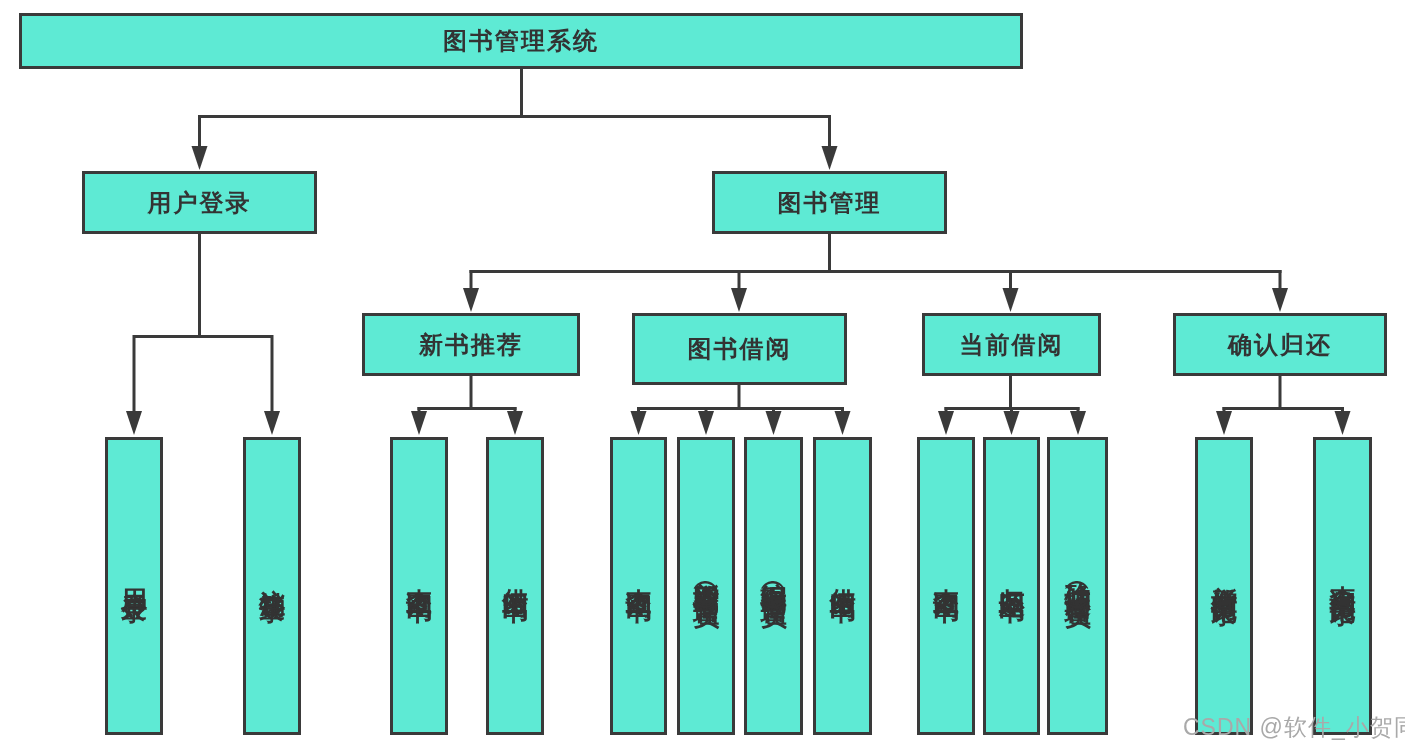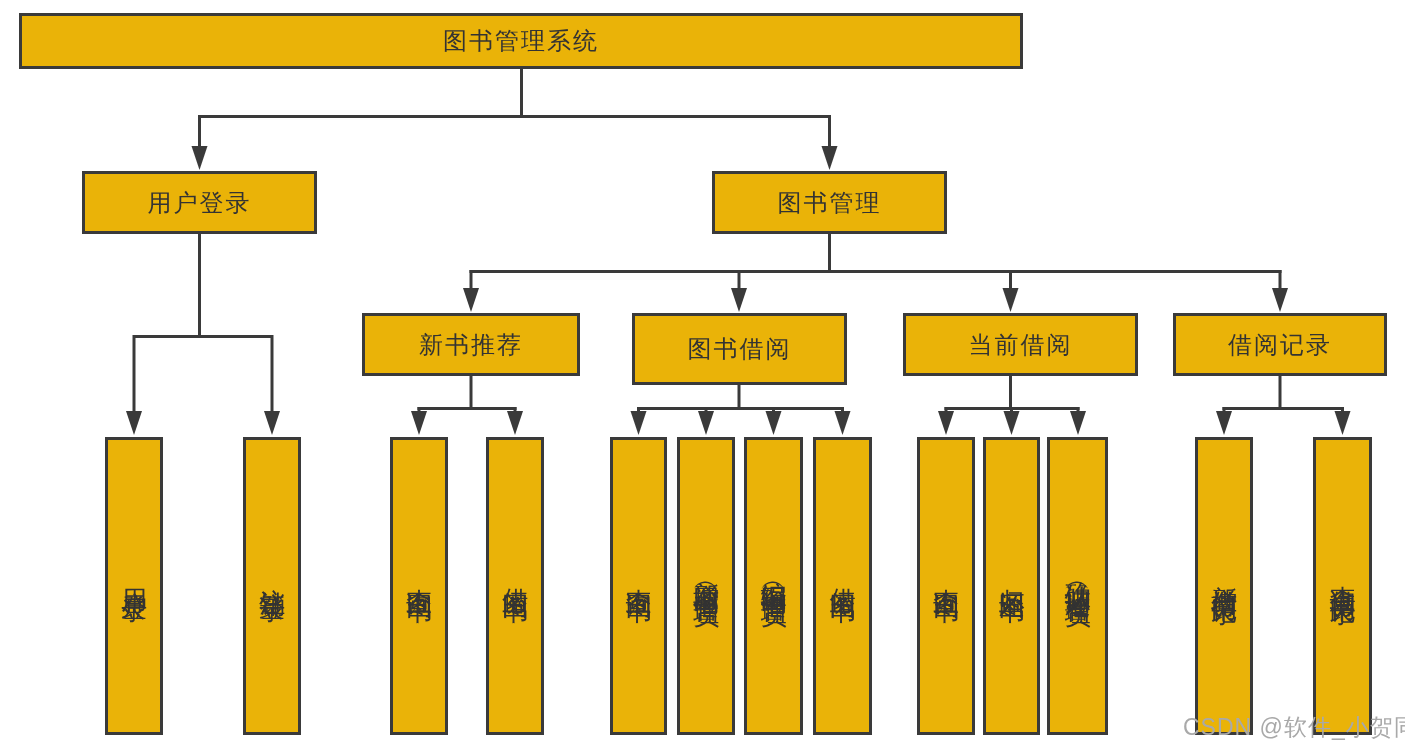--- a/index.html
+++ b/index.html
@@ -15,9 +15,9 @@
   #wires polygon{fill:#3a3a3a;stroke:none;}
   .node{
     position:absolute;box-sizing:border-box;
-    border:3px solid #3a3a3a;background:#eab308;
+    border:3px solid #3a3a3a;background:#5eead4;
     display:flex;align-items:center;justify-content:center;
-    color:#333333;font-size:24px;letter-spacing:2px;
+    color:#333333;font-size:24px;letter-spacing:2px;font-weight:bold;
   }
   .leaf{padding-bottom:24px;}
   .vtext{

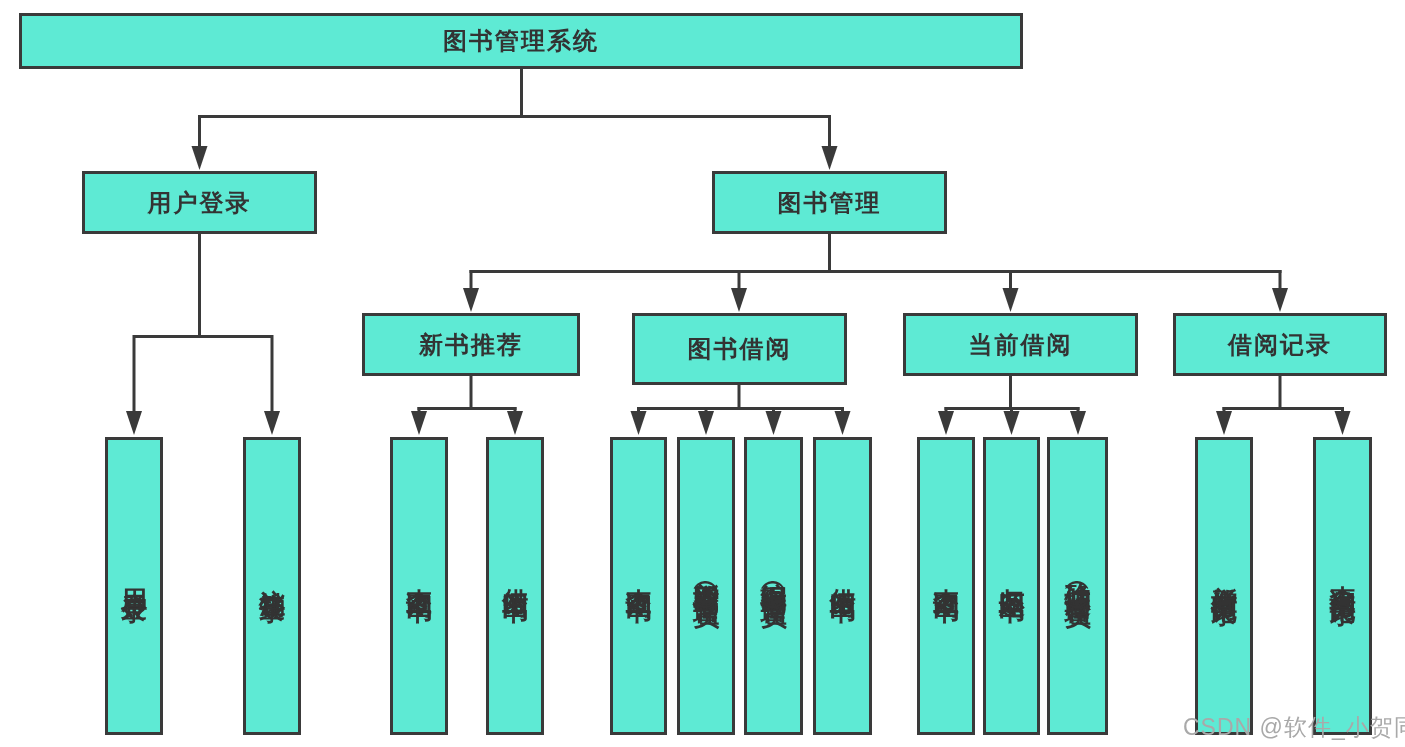--- a/index.html
+++ b/index.html
@@ -114,7 +114,7 @@
   <div class="node" style="left:632px;top:313px;width:215px;height:72px;">
     <span>图书借阅</span>
   </div>
-  <div class="node" style="left:903px;top:313px;width:235px;height:63px;">
+  <div class="node" style="left:922px;top:313px;width:179px;height:63px;">
     <span>当前借阅</span>
   </div>
   <div class="node" style="left:1173px;top:313px;width:214px;height:63px;">

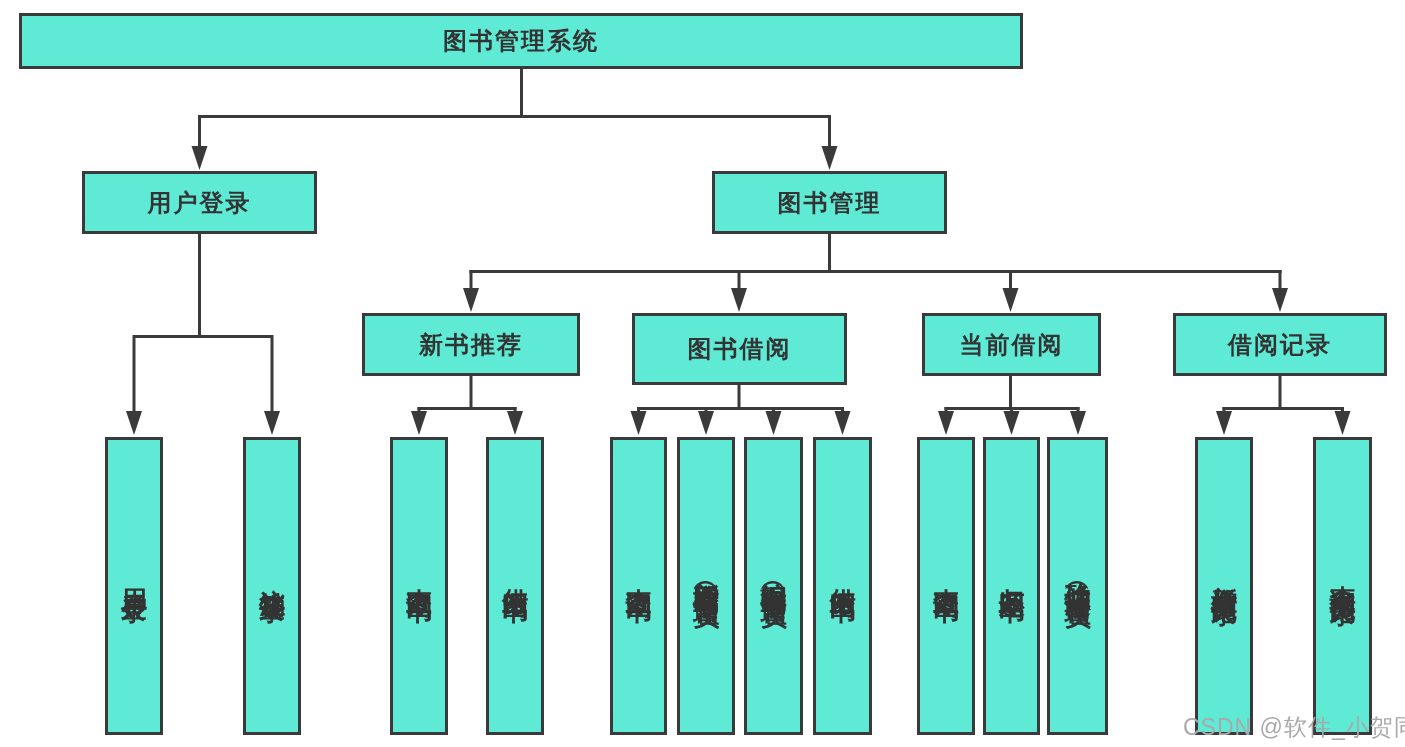--- a/index.html
+++ b/index.html
@@ -118,7 +118,7 @@
     <span>当前借阅</span>
   </div>
   <div class="node" style="left:1173px;top:313px;width:214px;height:63px;">
-    <span>借阅记录</span>
+    <span>确认归还</span>
   </div>
 
   <div class="node leaf" style="left:105px;top:437px;width:58px;height:298px;">

